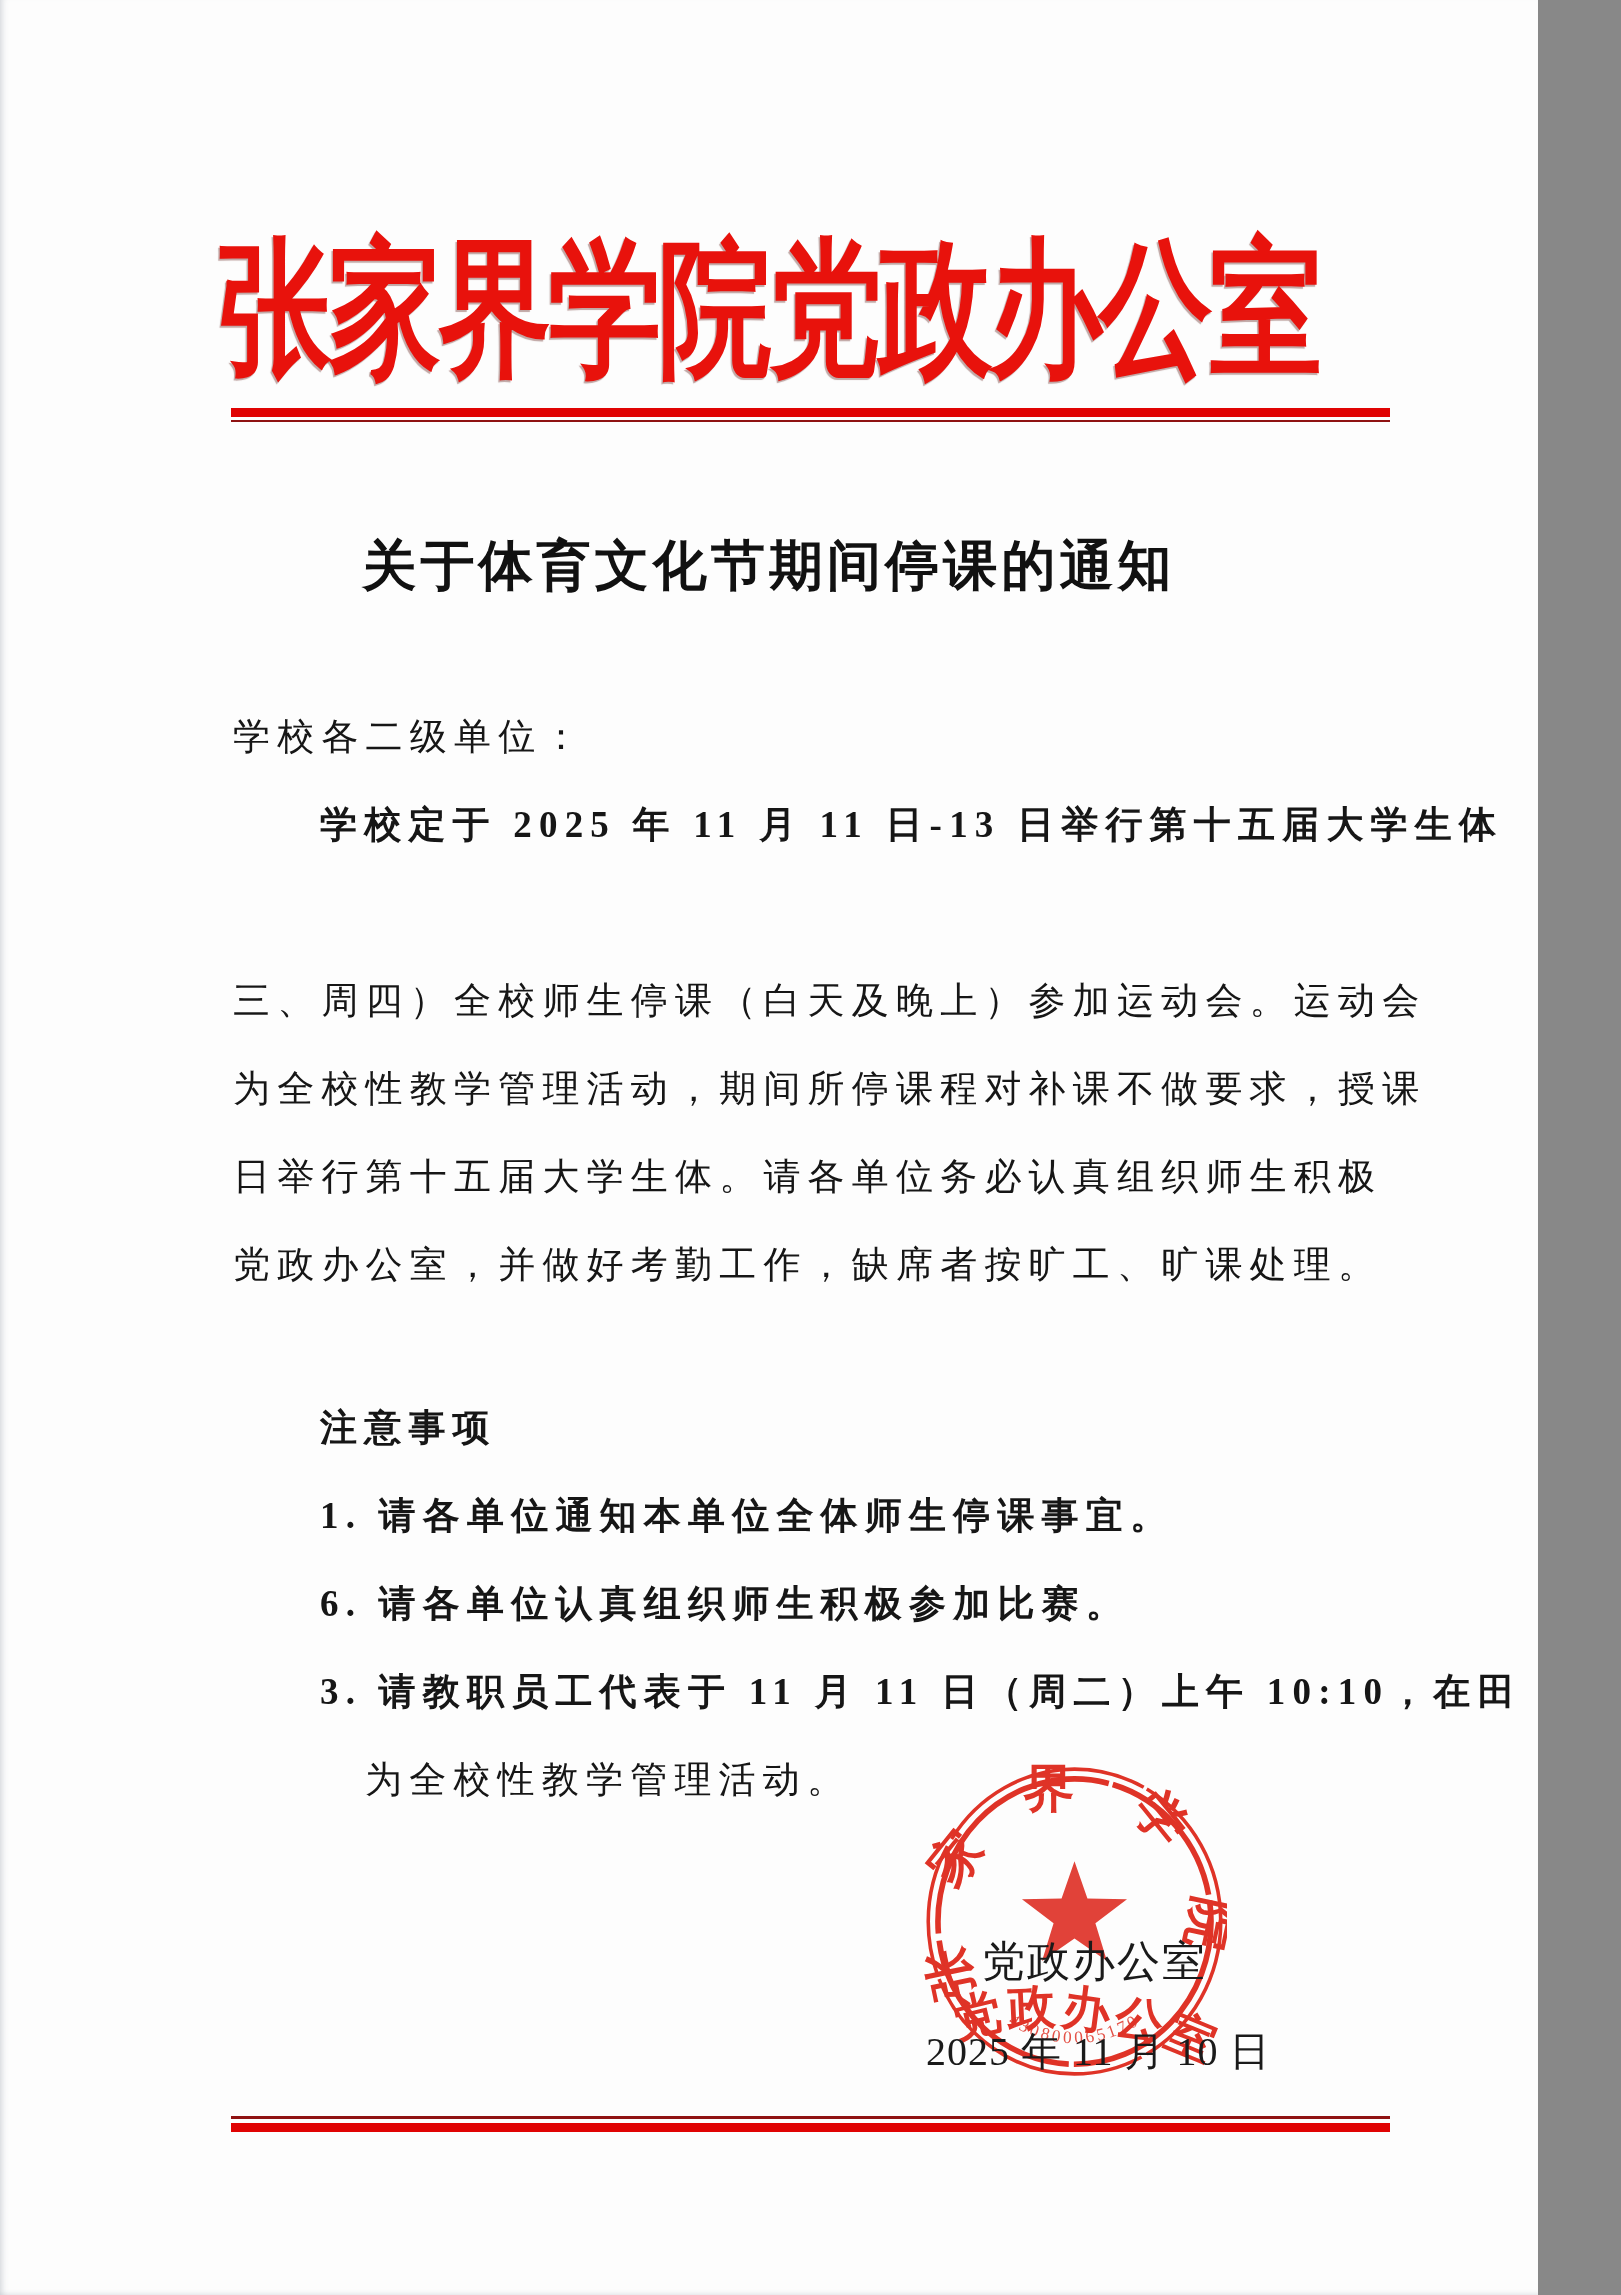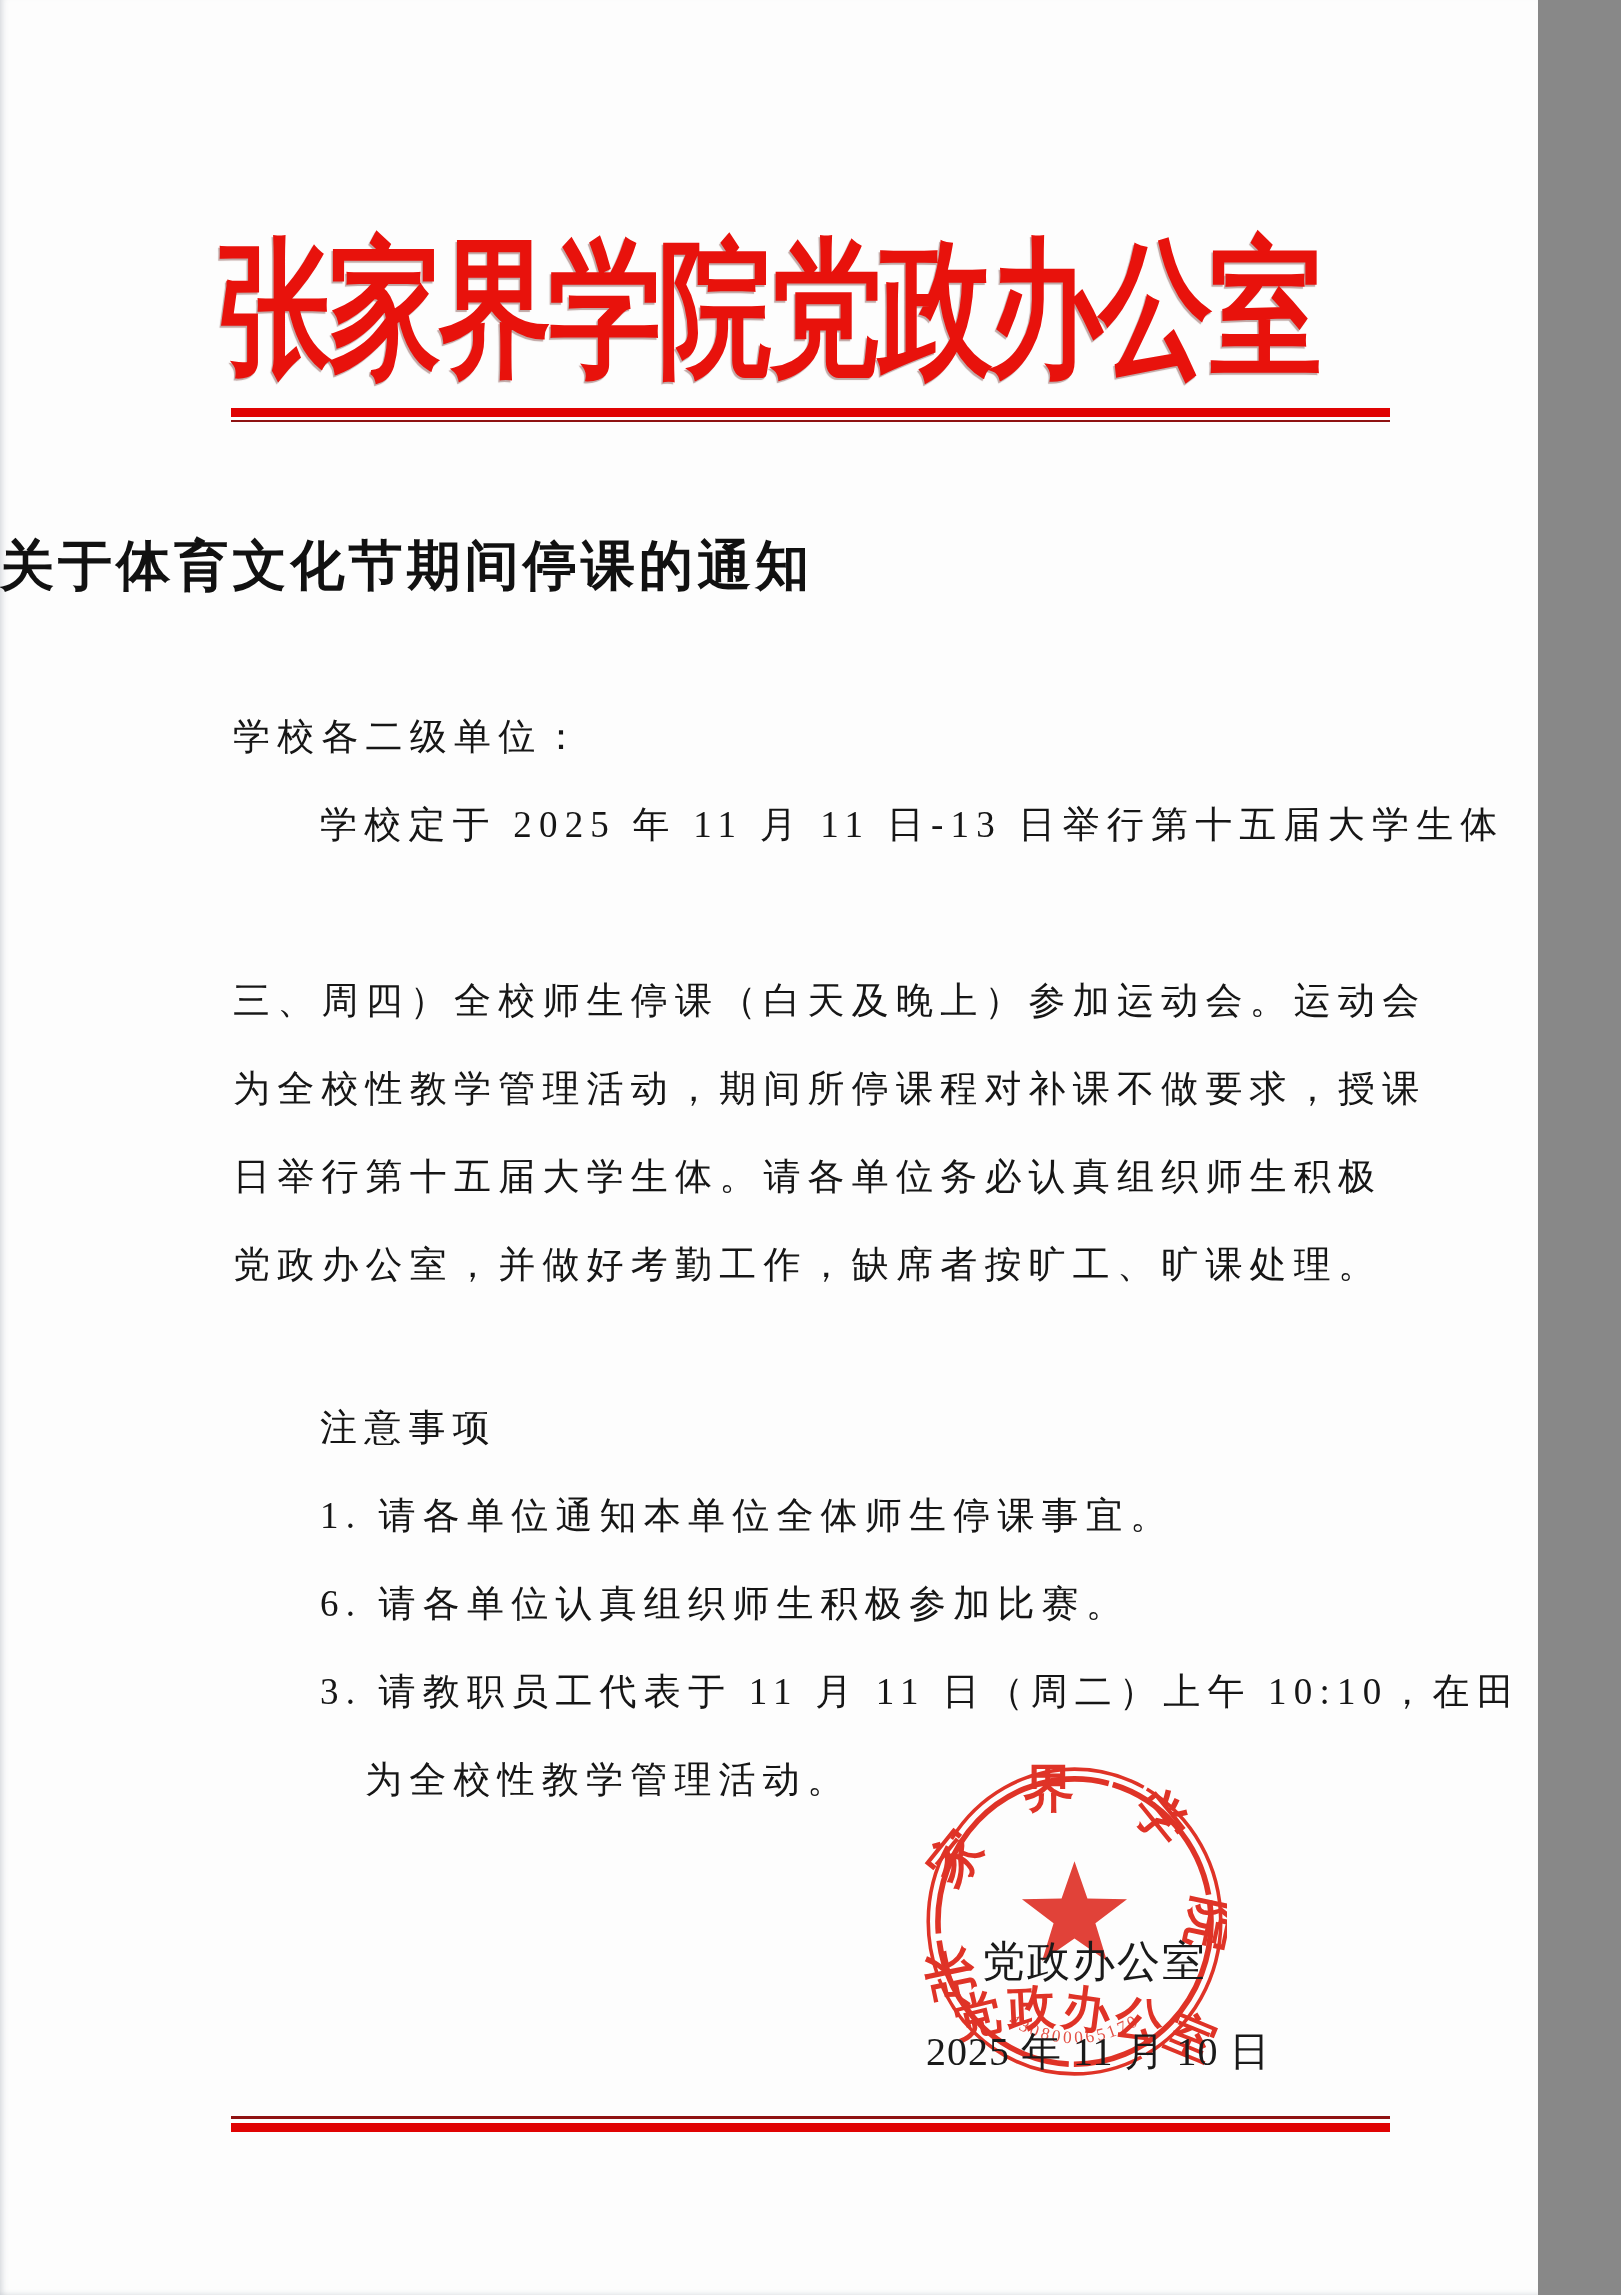--- a/index.html
+++ b/index.html
@@ -39,6 +39,7 @@
     position: absolute;
     top: 539px; left: 0;
     width: 100%;
+    text-align: center;
     font-size: 54px;
     line-height: 1;
     font-weight: bold;

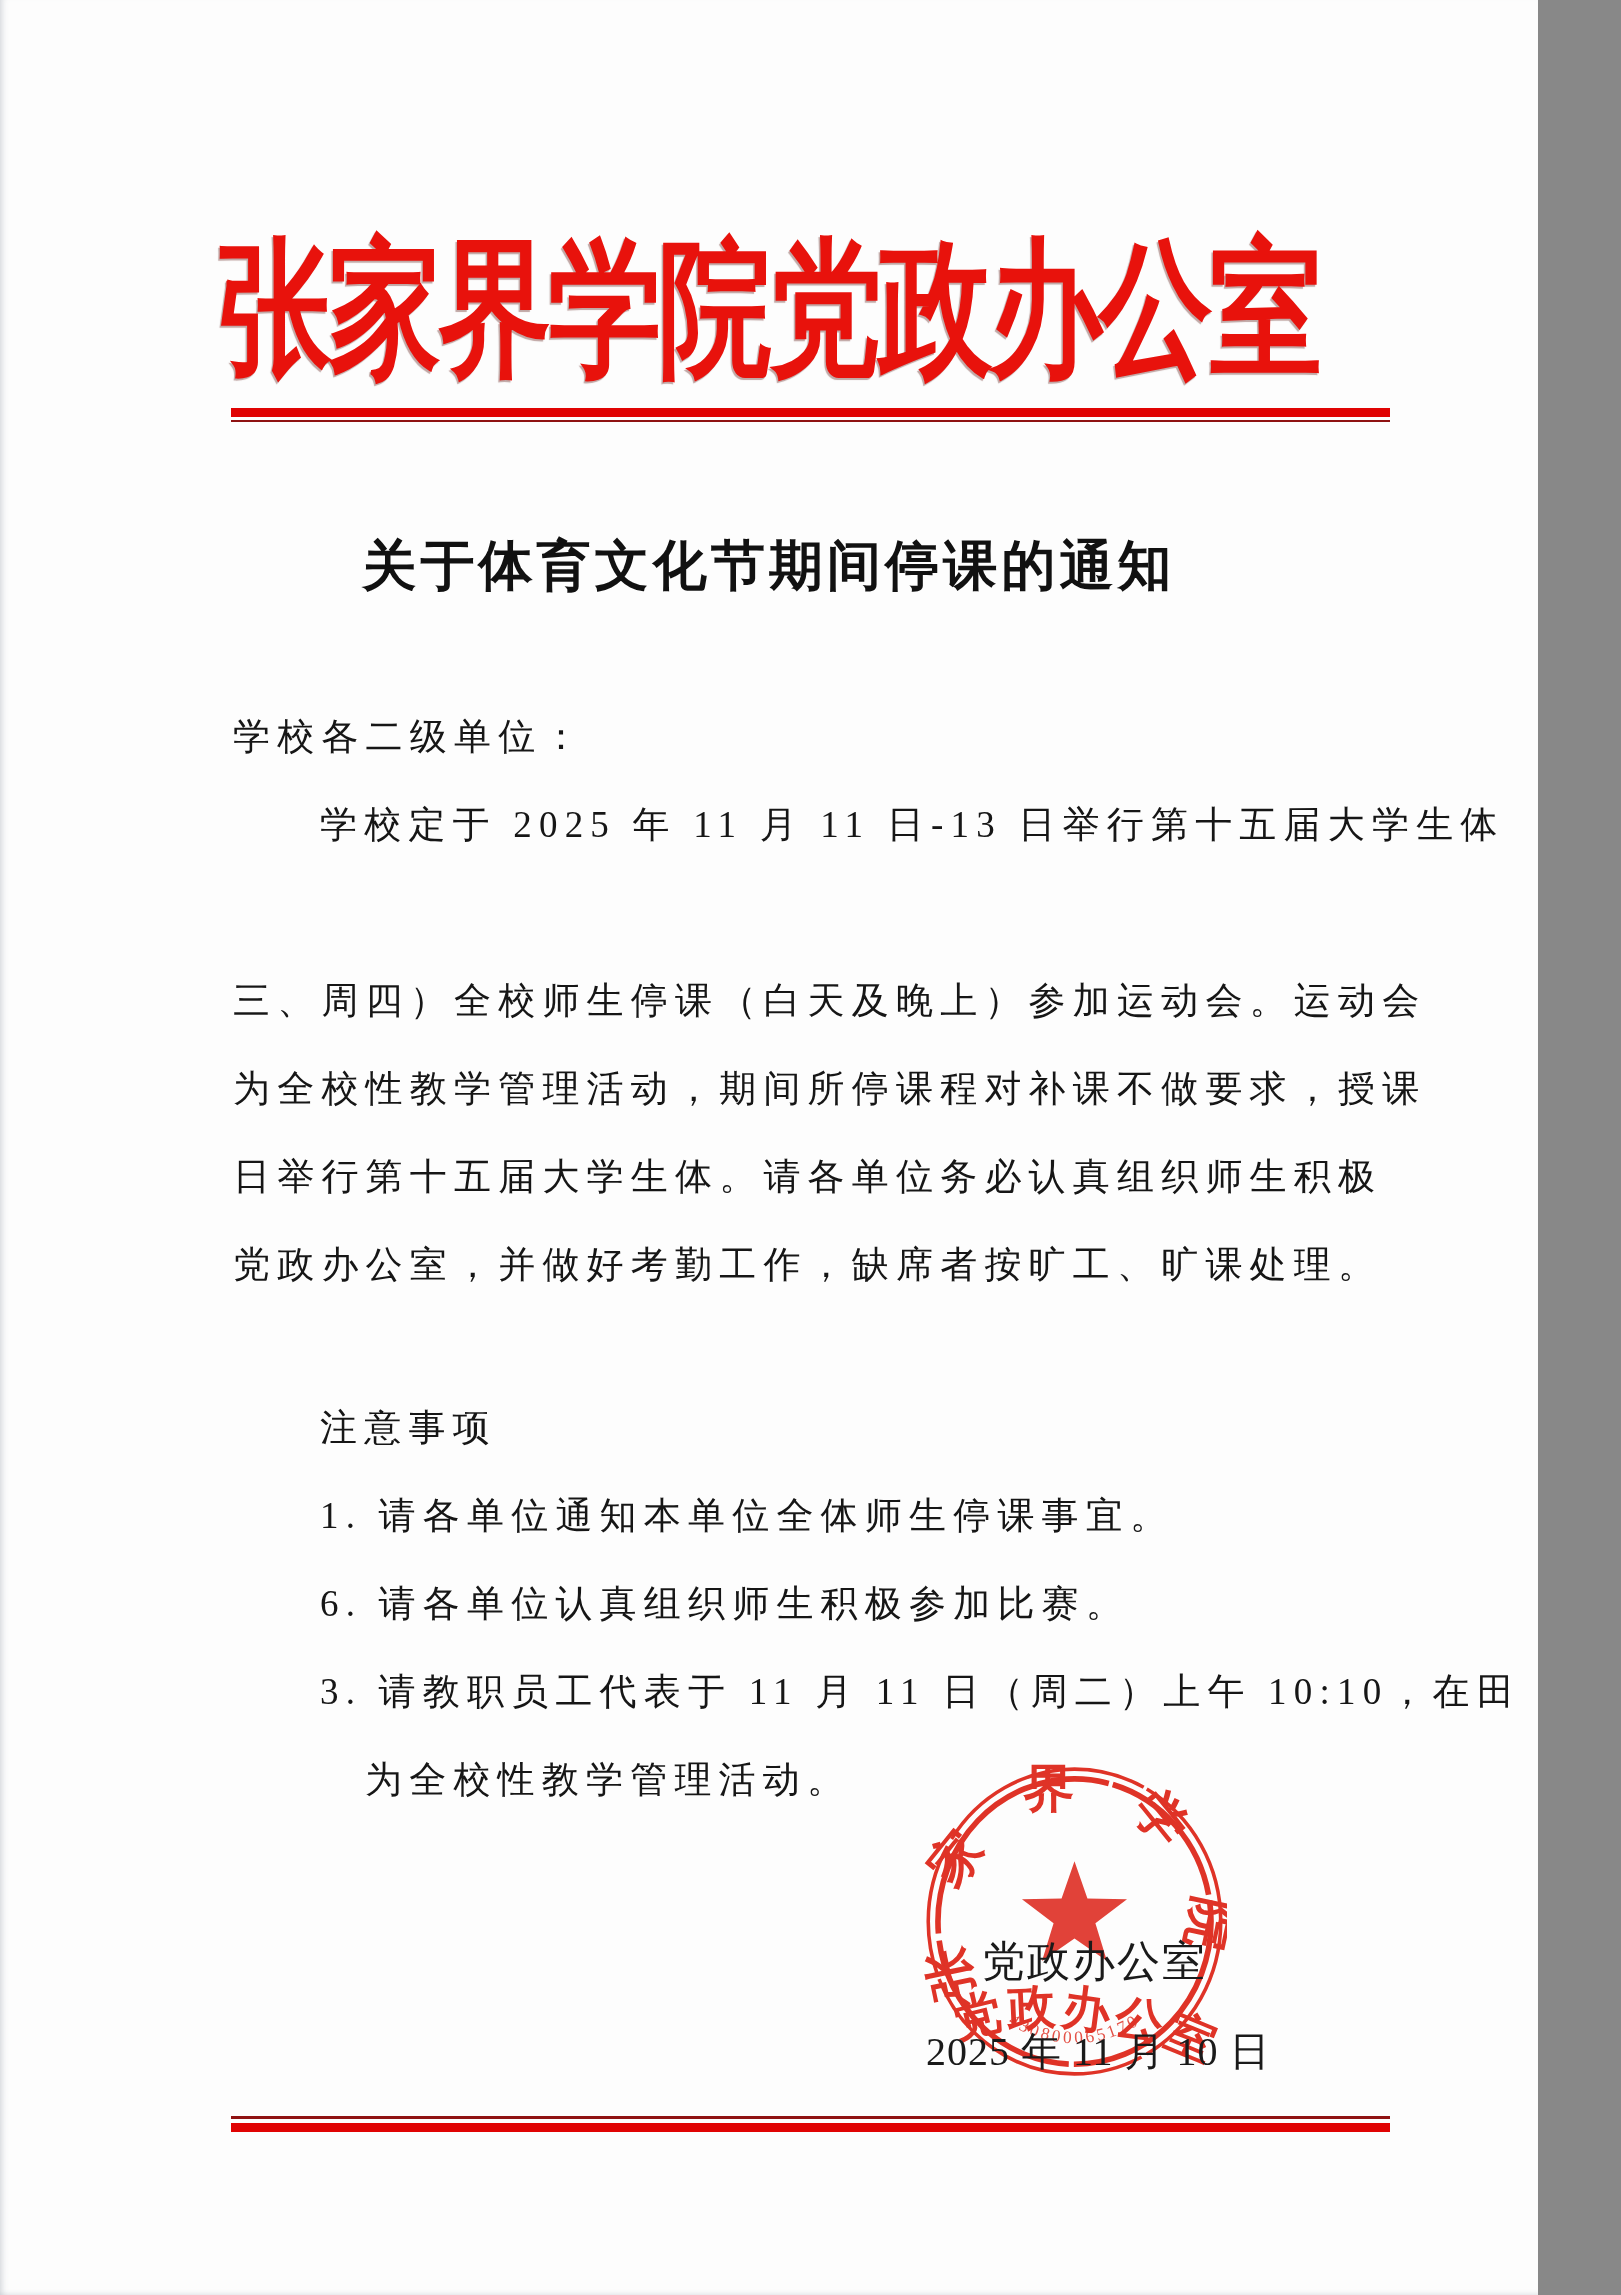--- a/index.html
+++ b/index.html
@@ -56,7 +56,7 @@
     color: #161616;
     white-space: nowrap;
   }
-  .indent  { left: 320px; }
+  .indent  { left: 320px; font-weight: bold; }
   .indent2 { left: 365px; }
   .signature {
     position: absolute;

